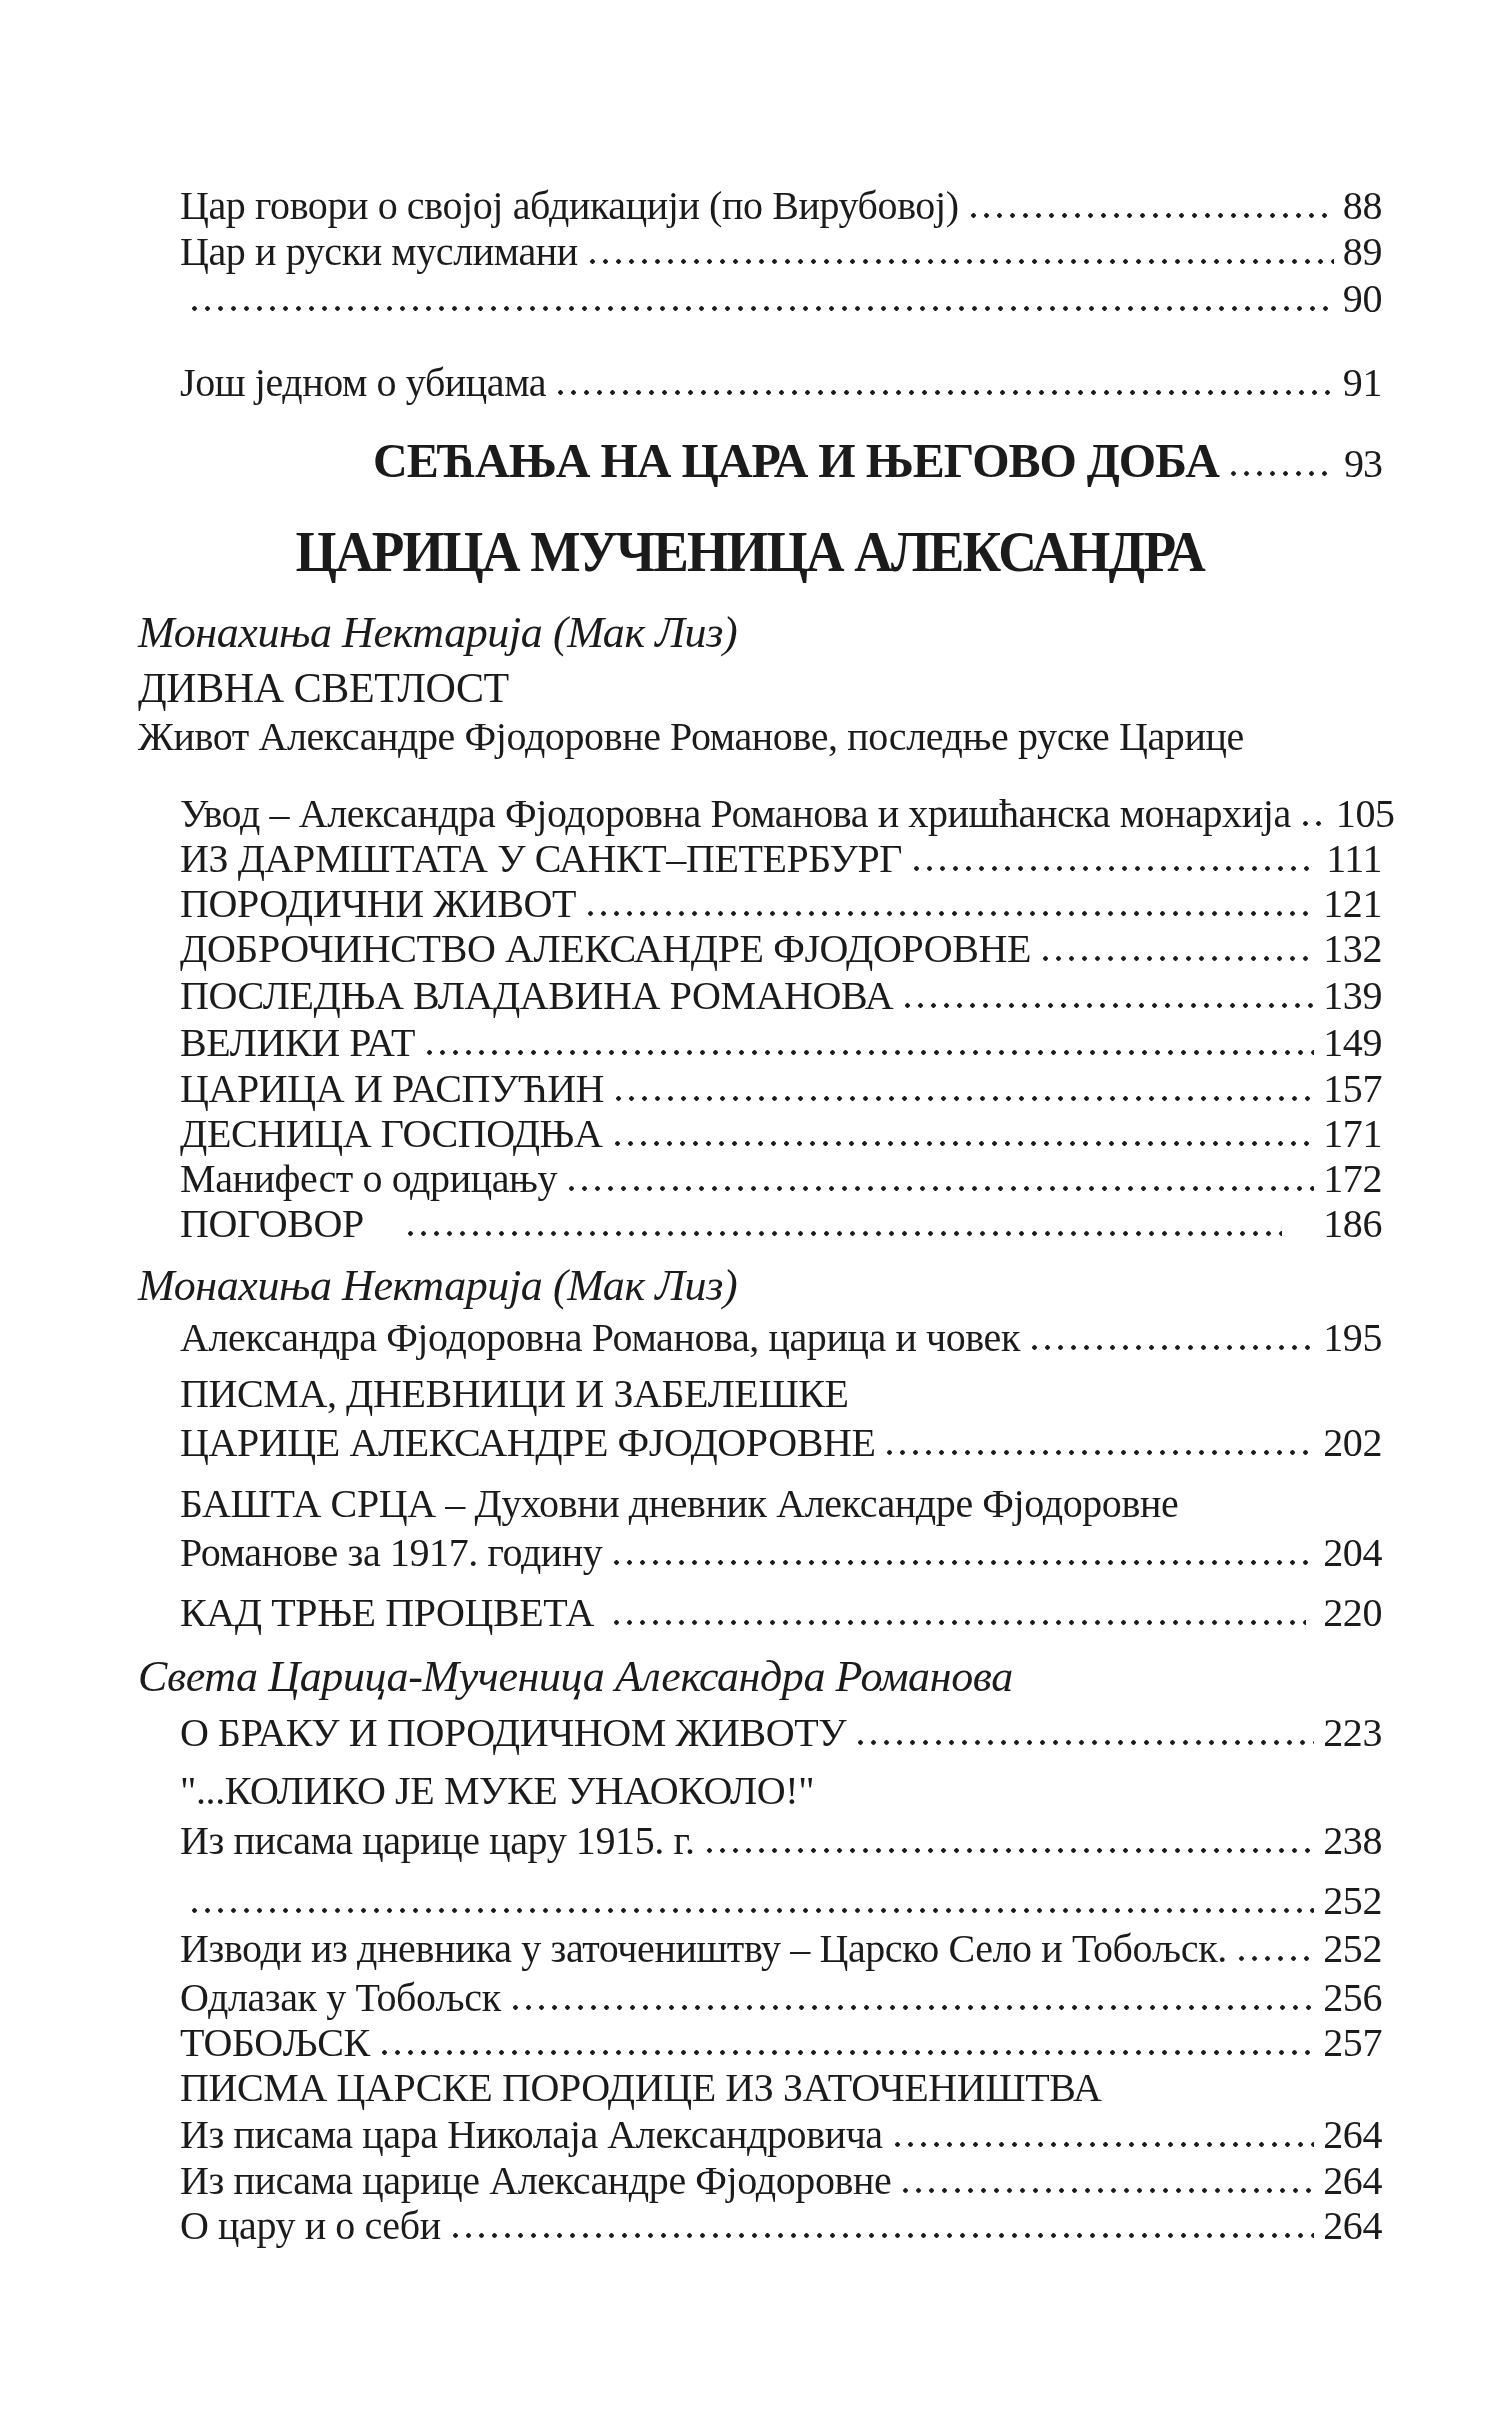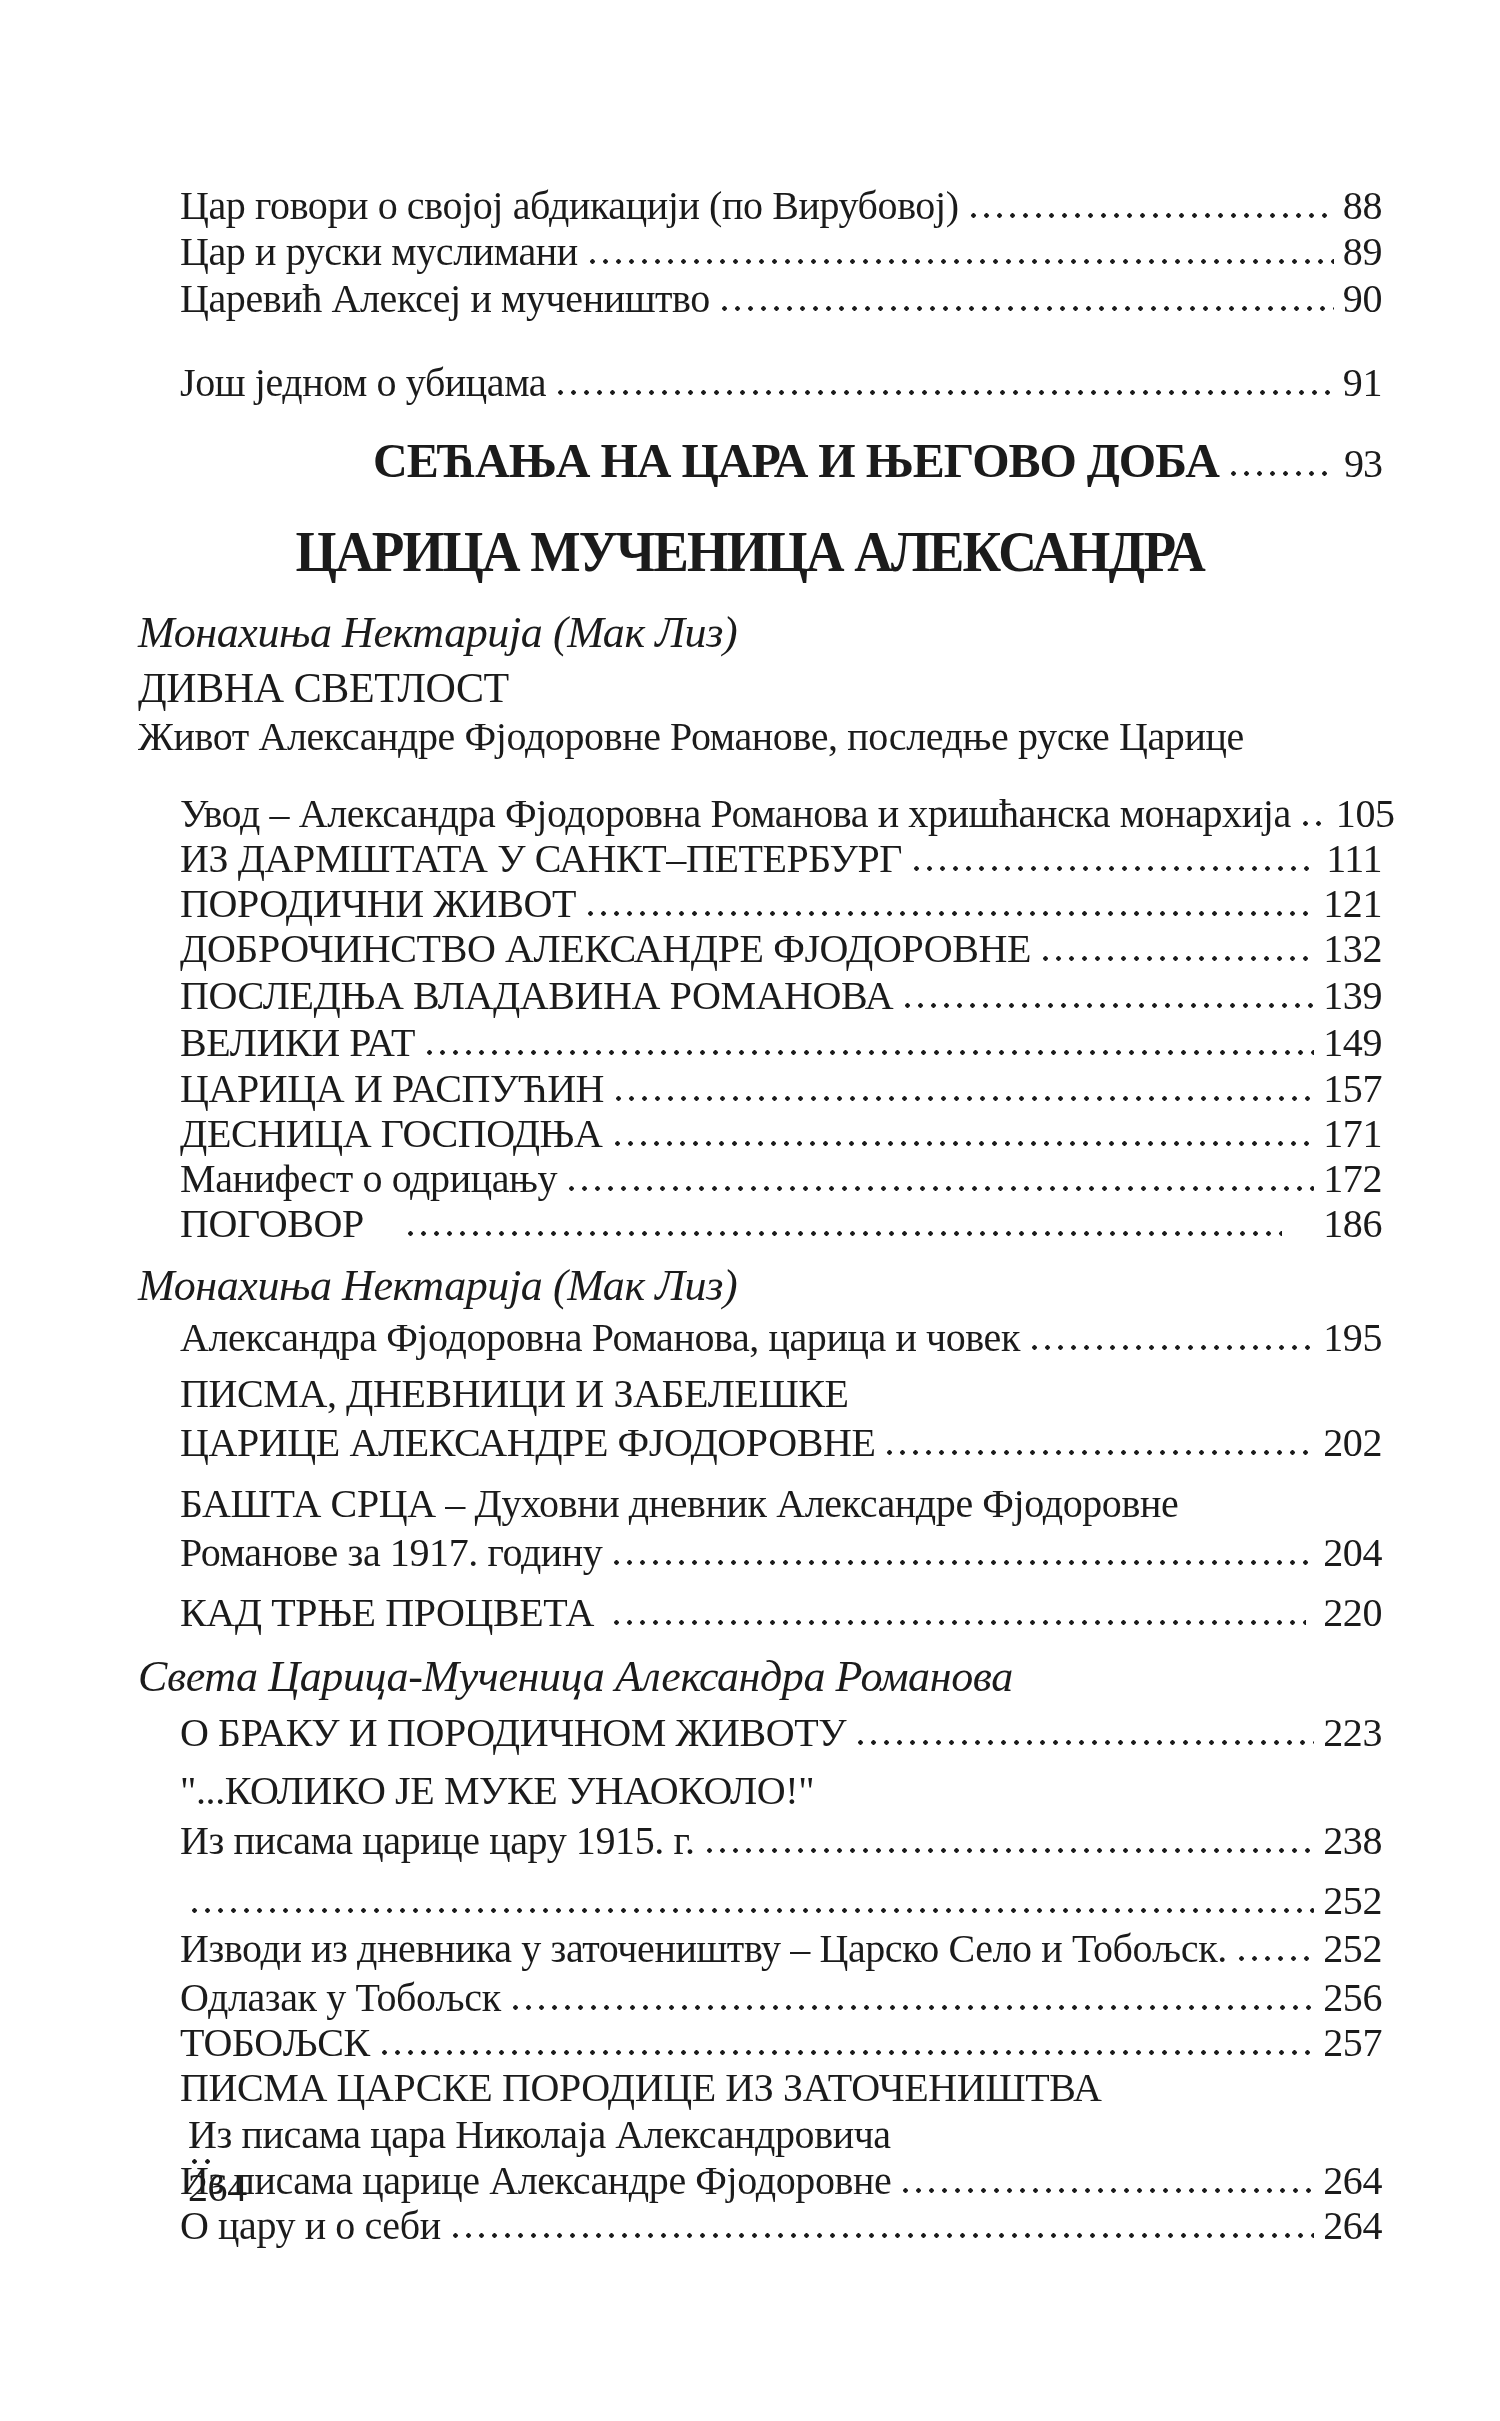--- a/index.html
+++ b/index.html
@@ -100,7 +100,6 @@
         <span class="p">89</span>
       </div>
       <div class="row entry" style="top: 276px;">
-        <span class="t">Царевић Алексеј и мучеништво</span>
         <div class="leader"></div>
         <span class="p">90</span>
       </div>

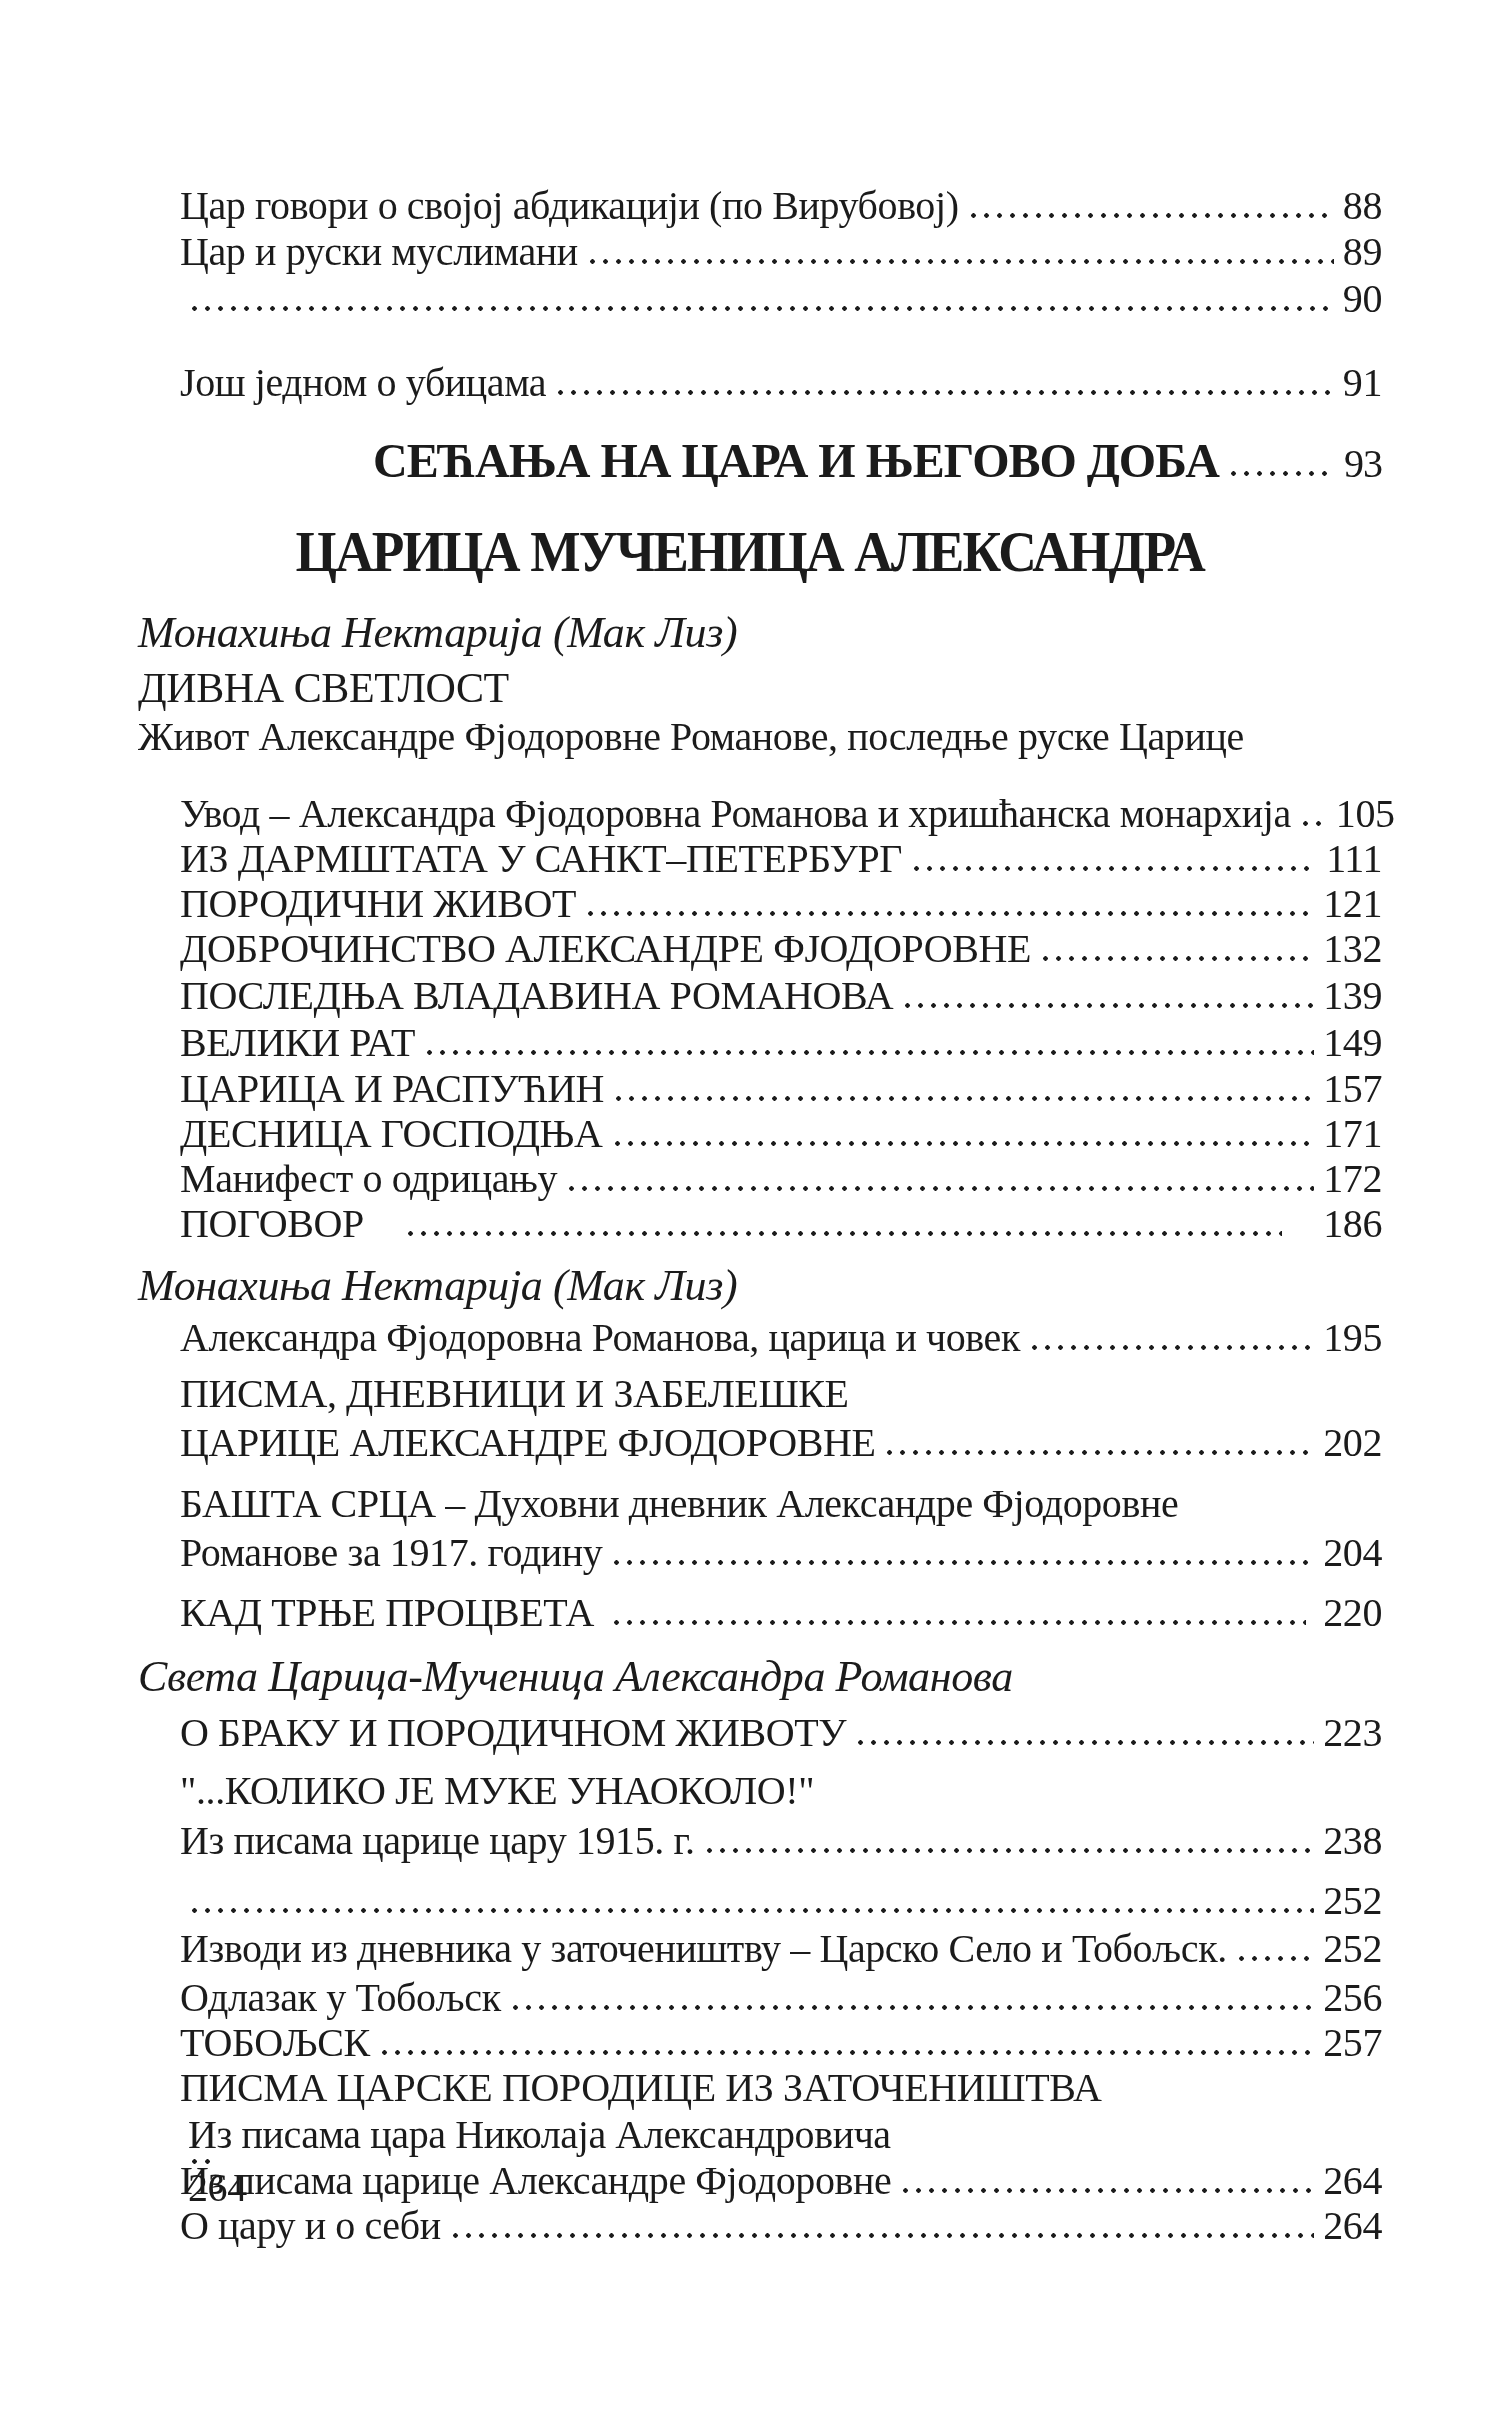--- a/index.html
+++ b/index.html
@@ -242,7 +242,7 @@
       <div class="row entry" style="top: 2065px;">
         <span class="t">ПИСМА ЦАРСКЕ ПОРОДИЦЕ ИЗ ЗАТОЧЕНИШТВА</span>
       </div>
-      <div class="row entry" style="top: 2112px; flex-direction: column;">
+      <div class="row entry" style="top: 2112px;">
         <span class="t">Из писама цара Николаја Александровича</span>
         <div class="leader"></div>
         <span class="p">264</span>

